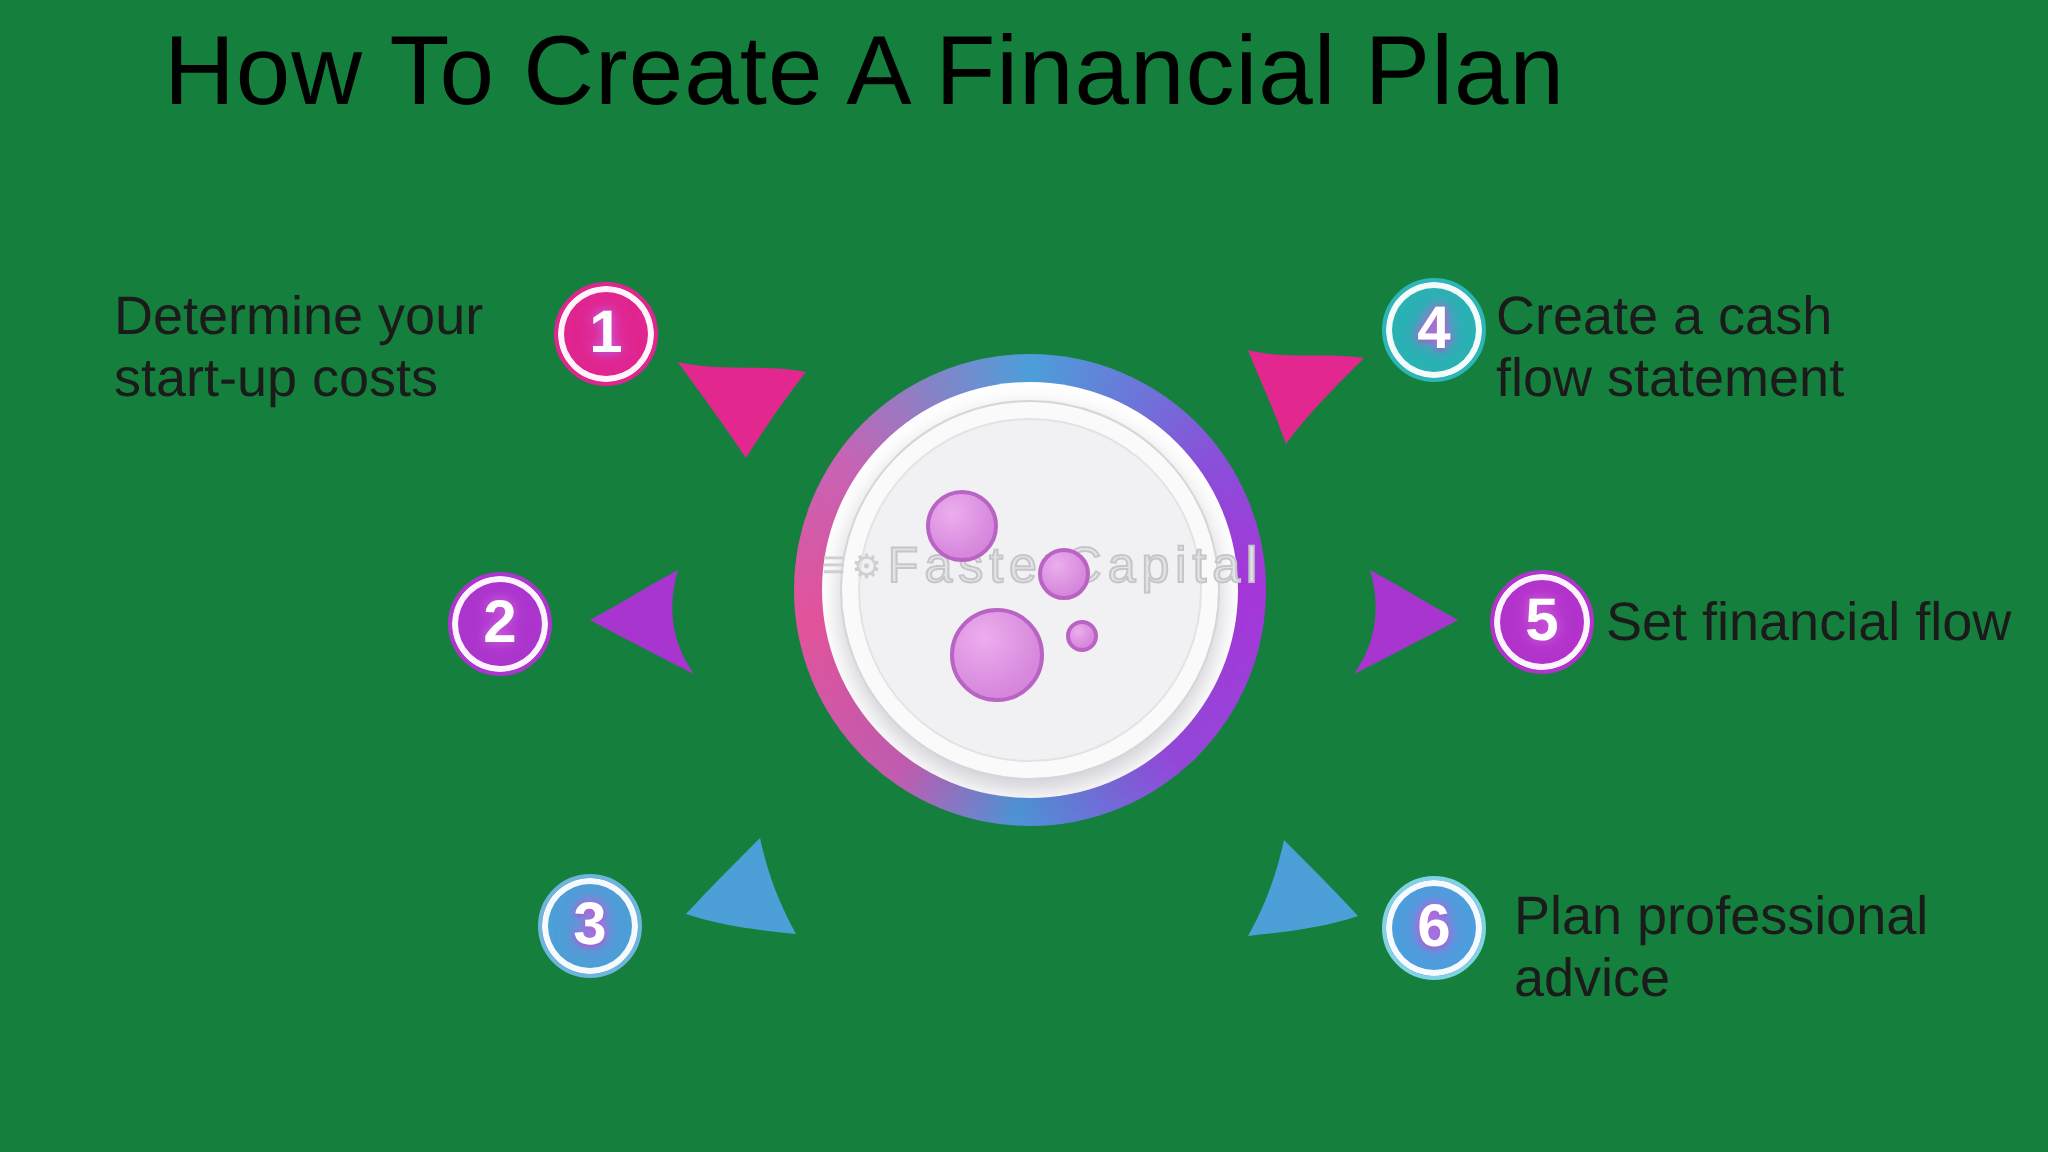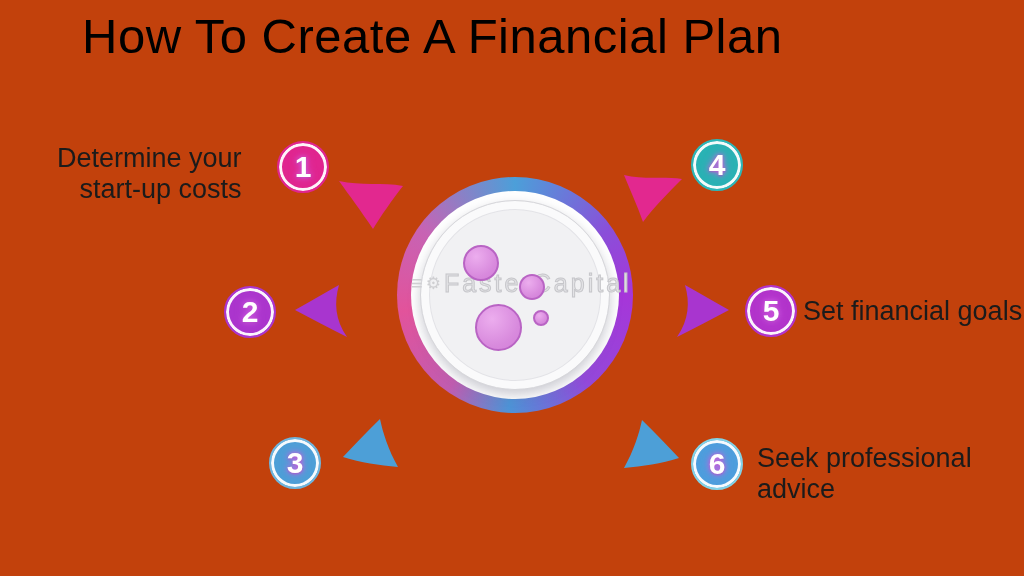--- a/index.html
+++ b/index.html
@@ -4,7 +4,7 @@
 <style>
   html,body { margin:0; padding:0; background:#fff; }
   .stage {
-    position:relative; width:1024px; height:576px; background:#c2410c;
+    position:relative; width:1024px; height:576px; background:#15803d;
     overflow:hidden; font-family:"Liberation Sans","DejaVu Sans",sans-serif;
   }
   .title {

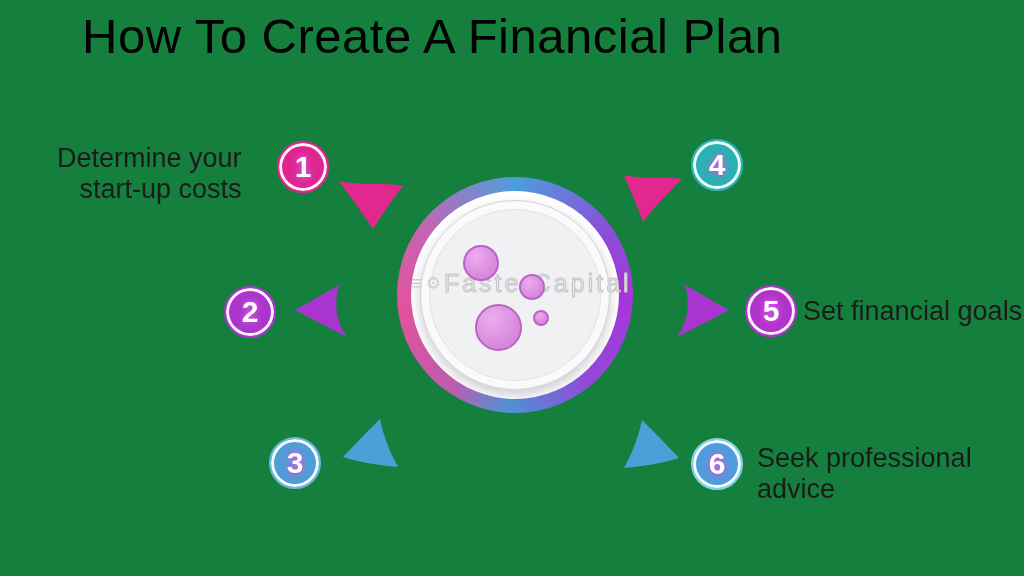--- a/index.html
+++ b/index.html
@@ -77,7 +77,7 @@
     <div class="bubble" style="left:136px; top:133px; width:16px; height:16px;"></div>
   </div>
 
-  <div class="label" style="left:57px; top:143px;text-align:right;">Determine your
+  <div class="label" style="left:57px; top:143px;">Determine your
 start-up costs</div>
   <div class="badge" style="left: 277px; top: 141px; background-color: rgb(224, 37, 143); border-color: rgb(224, 37, 143);">
     <span class="badge-num">1</span>

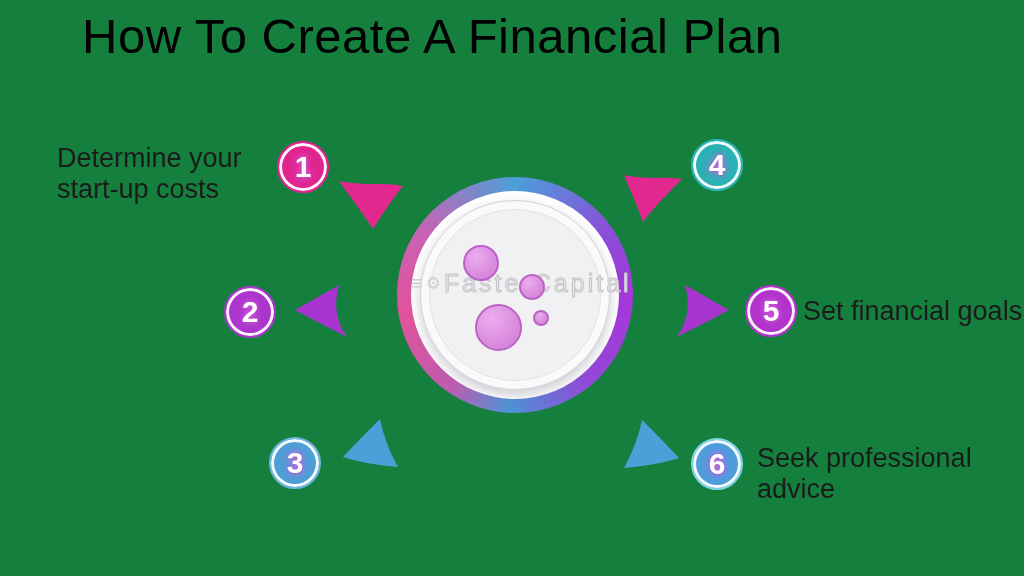--- a/index.html
+++ b/index.html
@@ -103,6 +103,8 @@
   <div class="badge" style="left: 691px; top: 139px; background-color: rgb(41, 178, 180); border-color: rgb(45, 182, 184);">
     <span class="badge-num">4</span>
   </div>
+  <div class="label" style="left:748px; top:143px;">Create a cash
+flow statement</div>
   <svg class="arrow" style="left:620px; top:171px;" width="66" height="56" viewBox="0 0 66 56">
     <path d="M4,4 C23,9 44,5 62,8 C49,21 33,37 23,51 C17,34 10,19 4,4 Z" fill="#e2288f"></path>
   </svg>

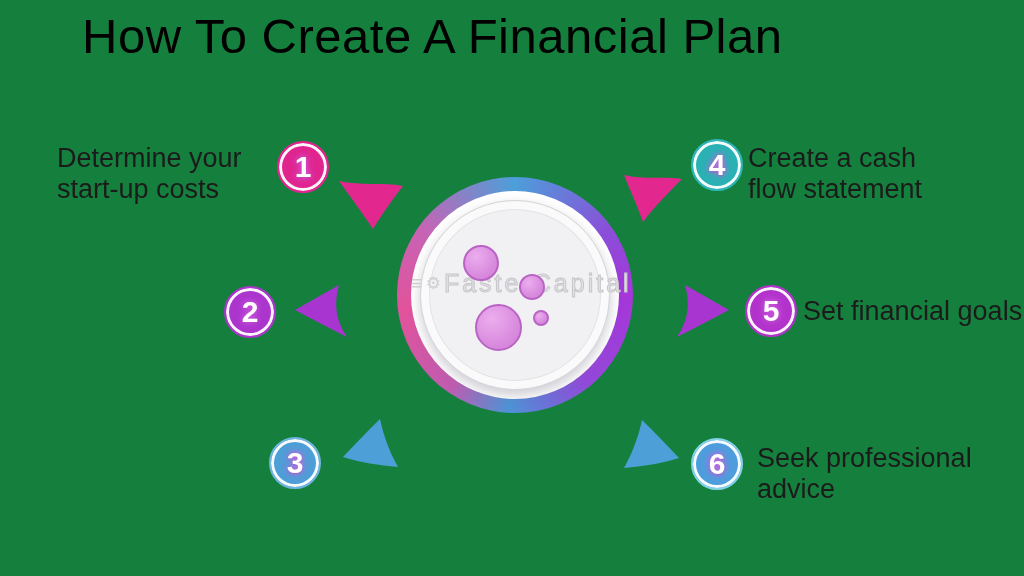--- a/index.html
+++ b/index.html
@@ -112,7 +112,7 @@
   <div class="badge" style="left: 745px; top: 285px; background-color: rgb(178, 51, 203); border-color: rgb(178, 51, 203);">
     <span class="badge-num">5</span>
   </div>
-  <div class="label" style="left:803px; top:296px;">Set financial goals</div>
+  <div class="label" style="left:803px; top:296px;">Set financial flow</div>
   <svg class="arrow" style="left:672px; top:282px;" width="60" height="58" viewBox="0 0 60 58">
     <path d="M57,28 C42,20 28,11 13,3 C18,20 17,38 5,55 C23,46 40,37 57,28 Z" fill="#a835cf"></path>
   </svg>

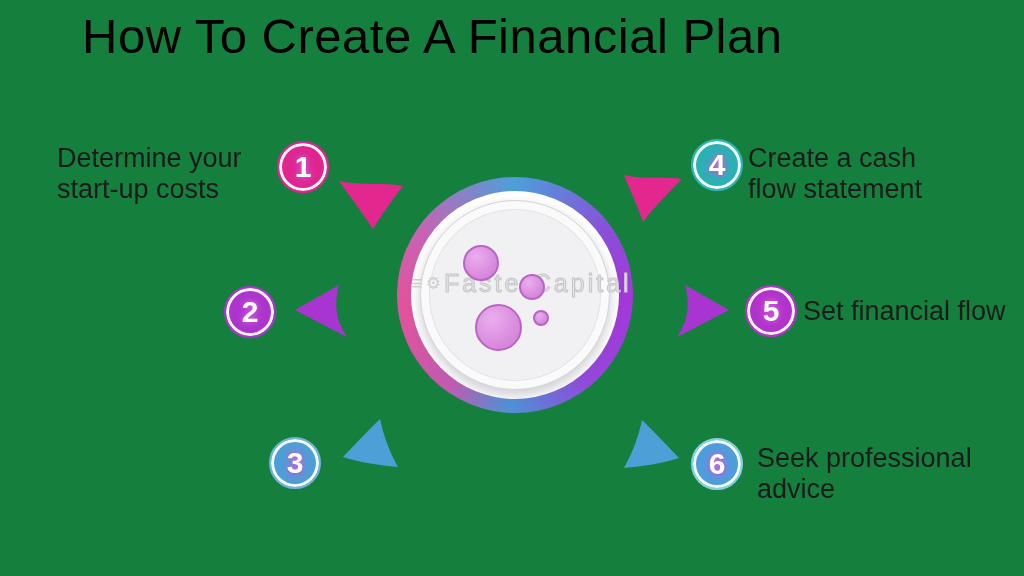--- a/index.html
+++ b/index.html
@@ -120,7 +120,7 @@
   <div class="badge" style="left: 691px; top: 438px; background-color: rgb(77, 158, 221); border-color: rgb(130, 210, 230);">
     <span class="badge-num">6</span>
   </div>
-  <div class="label" style="left:757px; top:443px;">Seek professional
+  <div class="label" style="left:757px; top:443px;">Plan professional
 advice</div>
   <svg class="arrow" style="left:620px; top:417px;" width="64" height="54" viewBox="0 0 64 54">
     <path d="M22,3 C35,16 47,28 59,41 C41,47 23,49 4,51 C14,33 19,17 22,3 Z" fill="#4d9fd7"></path>

